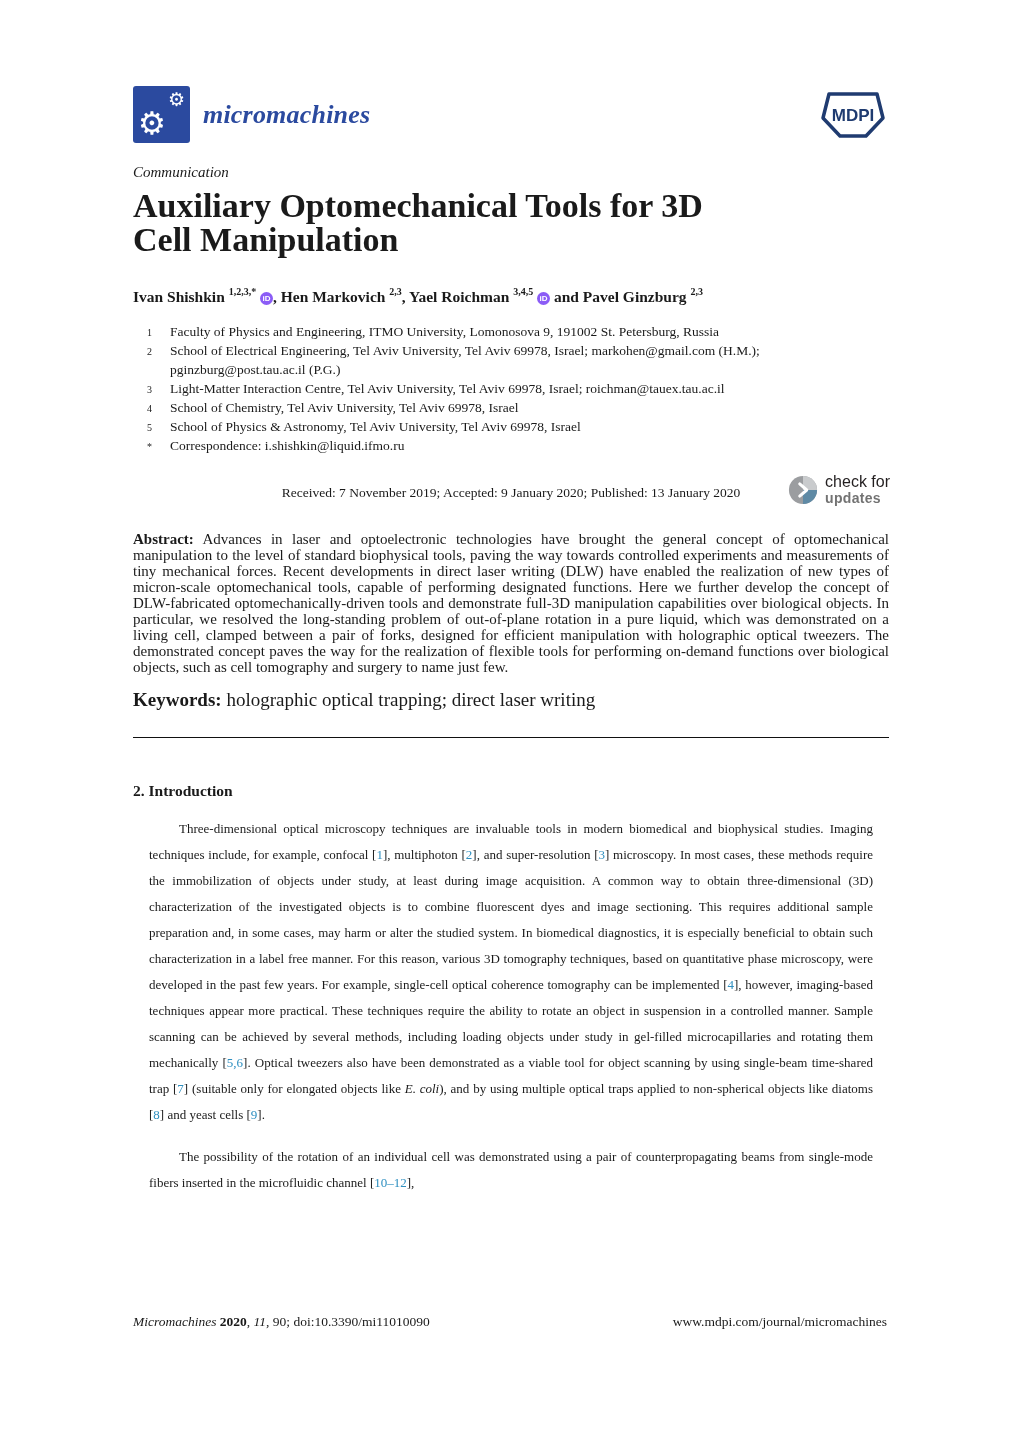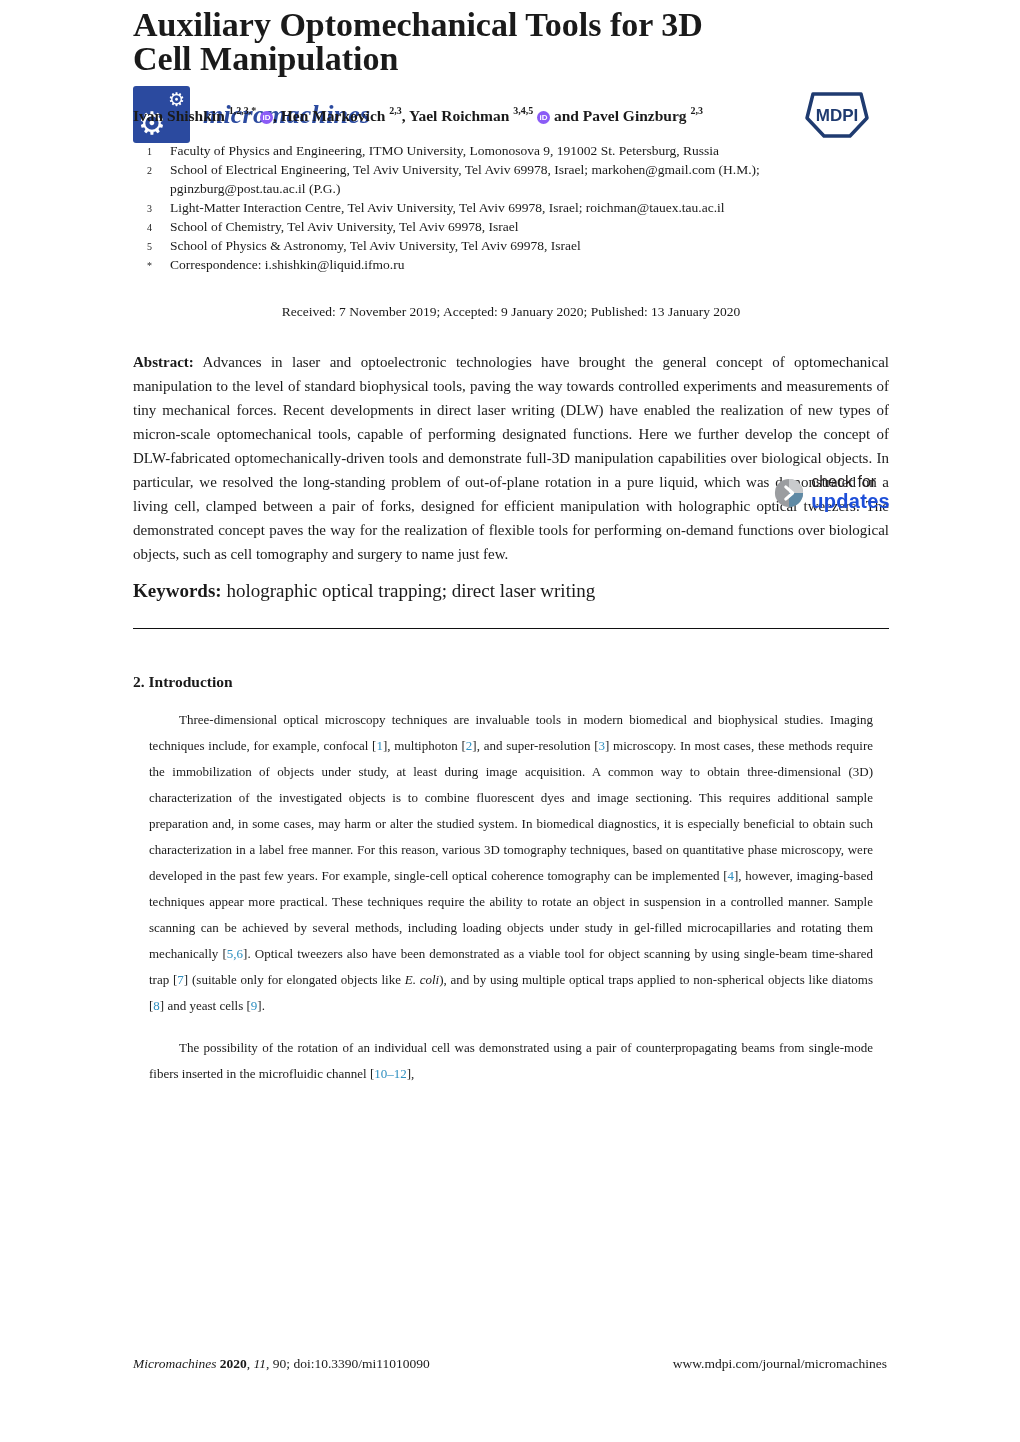--- a/index.html
+++ b/index.html
@@ -15,7 +15,7 @@
   .g1 { font-size:31px; left:5px; bottom:4px; }
   .g2 { font-size:19px; right:5px; top:4px; }
   .logo-text { font-size:26px; font-weight:bold; font-style:italic; color:#2b4a9f; letter-spacing:0.2px; }
-  .mdpi-logo { position:absolute; right:149px; top:90px; }
+  .mdpi-logo { position:absolute; right:133px; top:90px; }
 
   
   .content { position:absolute; left:133px; top:0; width:756px; }

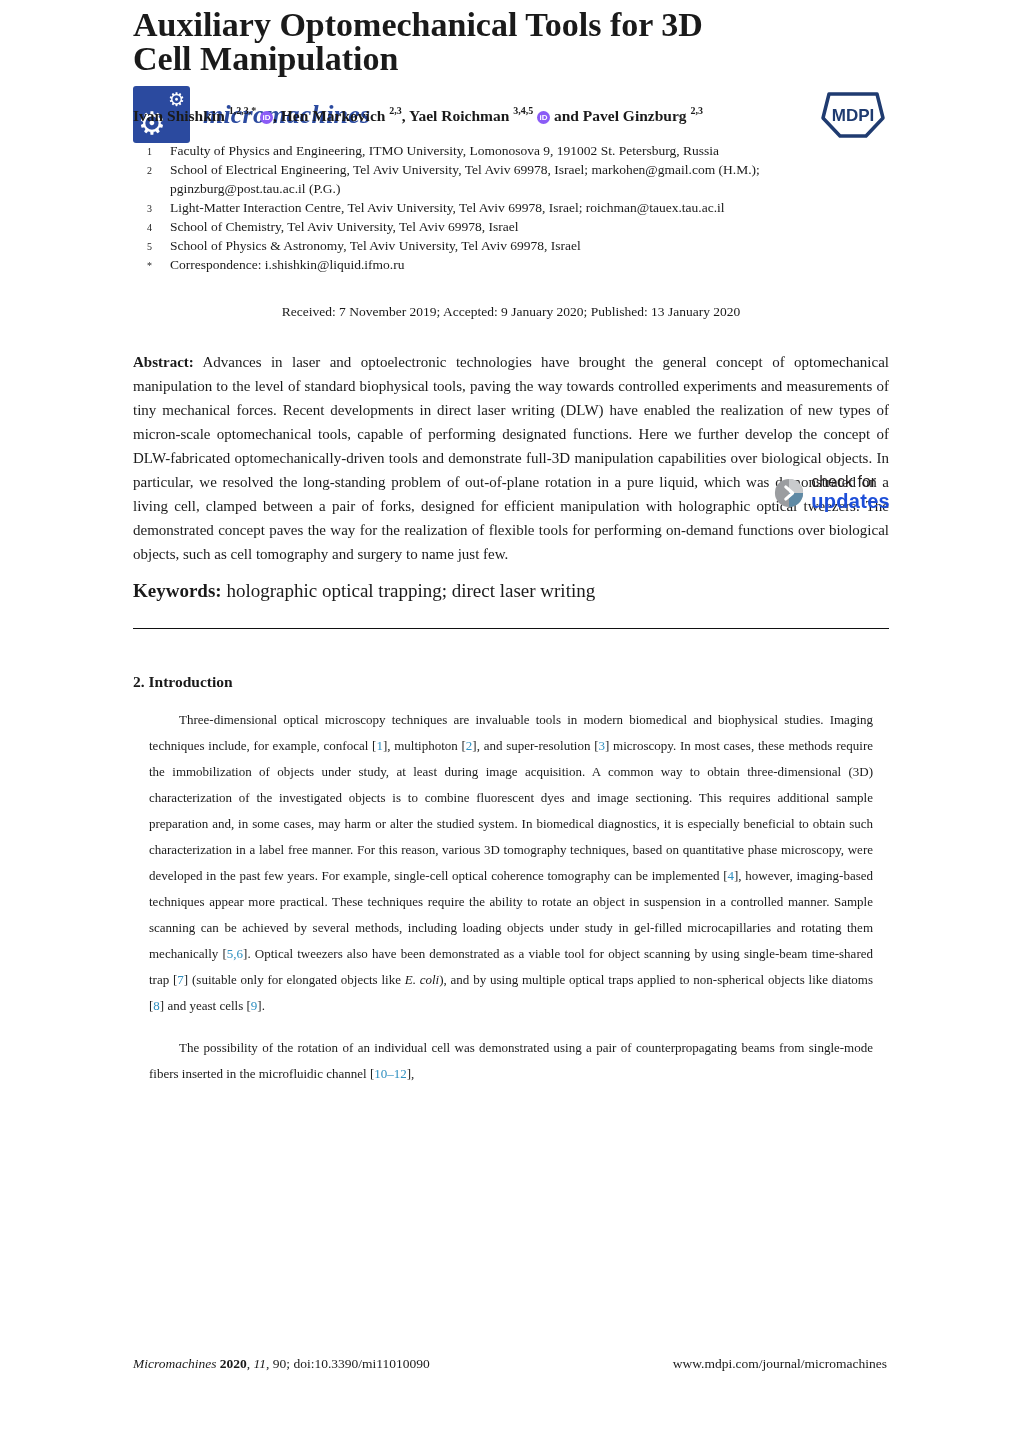--- a/index.html
+++ b/index.html
@@ -81,6 +81,7 @@
   </div>
 
   <main class="content">
+    <div class="article-type">Communication</div>
     <h1 class="title">Auxiliary Optomechanical Tools for 3D Cell Manipulation</h1>
 
     <p class="authors"><span>Ivan Shishkin <sup>1,2,3,*</sup> <span class="orcid">iD</span></span>, <span>Hen Markovich <sup>2,3</sup></span>, <span>Yael Roichman <sup>3,4,5</sup> <span class="orcid">iD</span></span> and <span>Pavel Ginzburg <sup>2,3</sup></span></p>

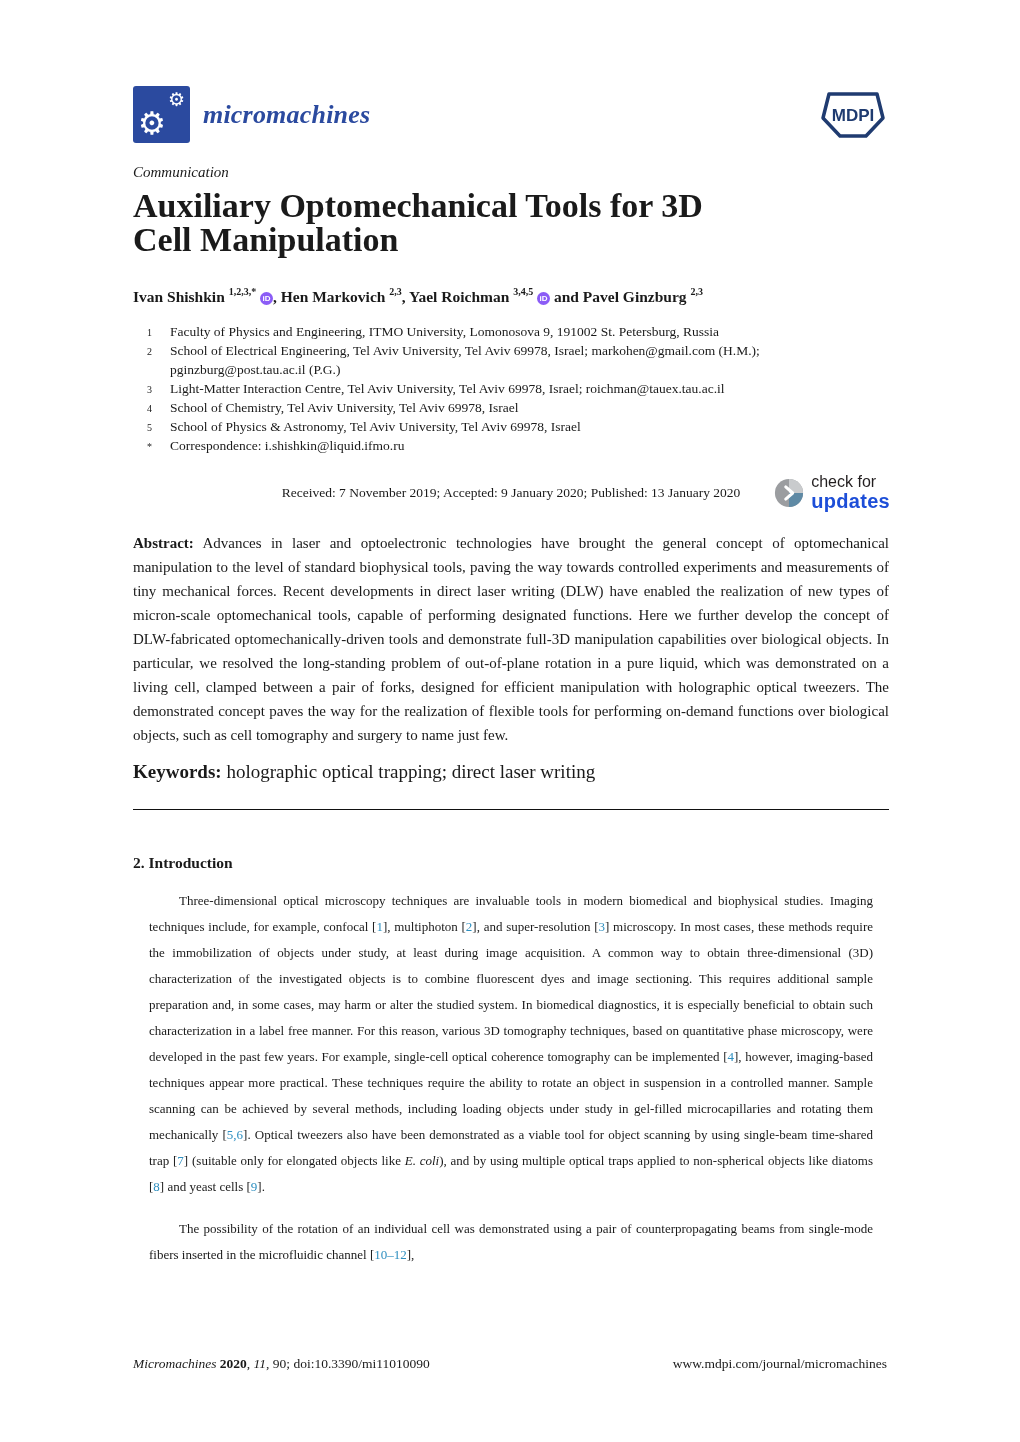--- a/index.html
+++ b/index.html
@@ -50,7 +50,7 @@
   }
   .cb-text { display:flex; flex-direction:column; line-height:1.05; font-family:"Liberation Sans", sans-serif; }
   .cb-line1 { font-size:16px; color:#231f20; }
-  .cb-line2 { font-size:20px; font-weight:bold; color:#1d4ed8; letter-spacing:0.3px; }
+  .cb-line2 { font-size:14px; font-weight:bold; color:#737373; letter-spacing:0.3px; }
 
   
   .footer {

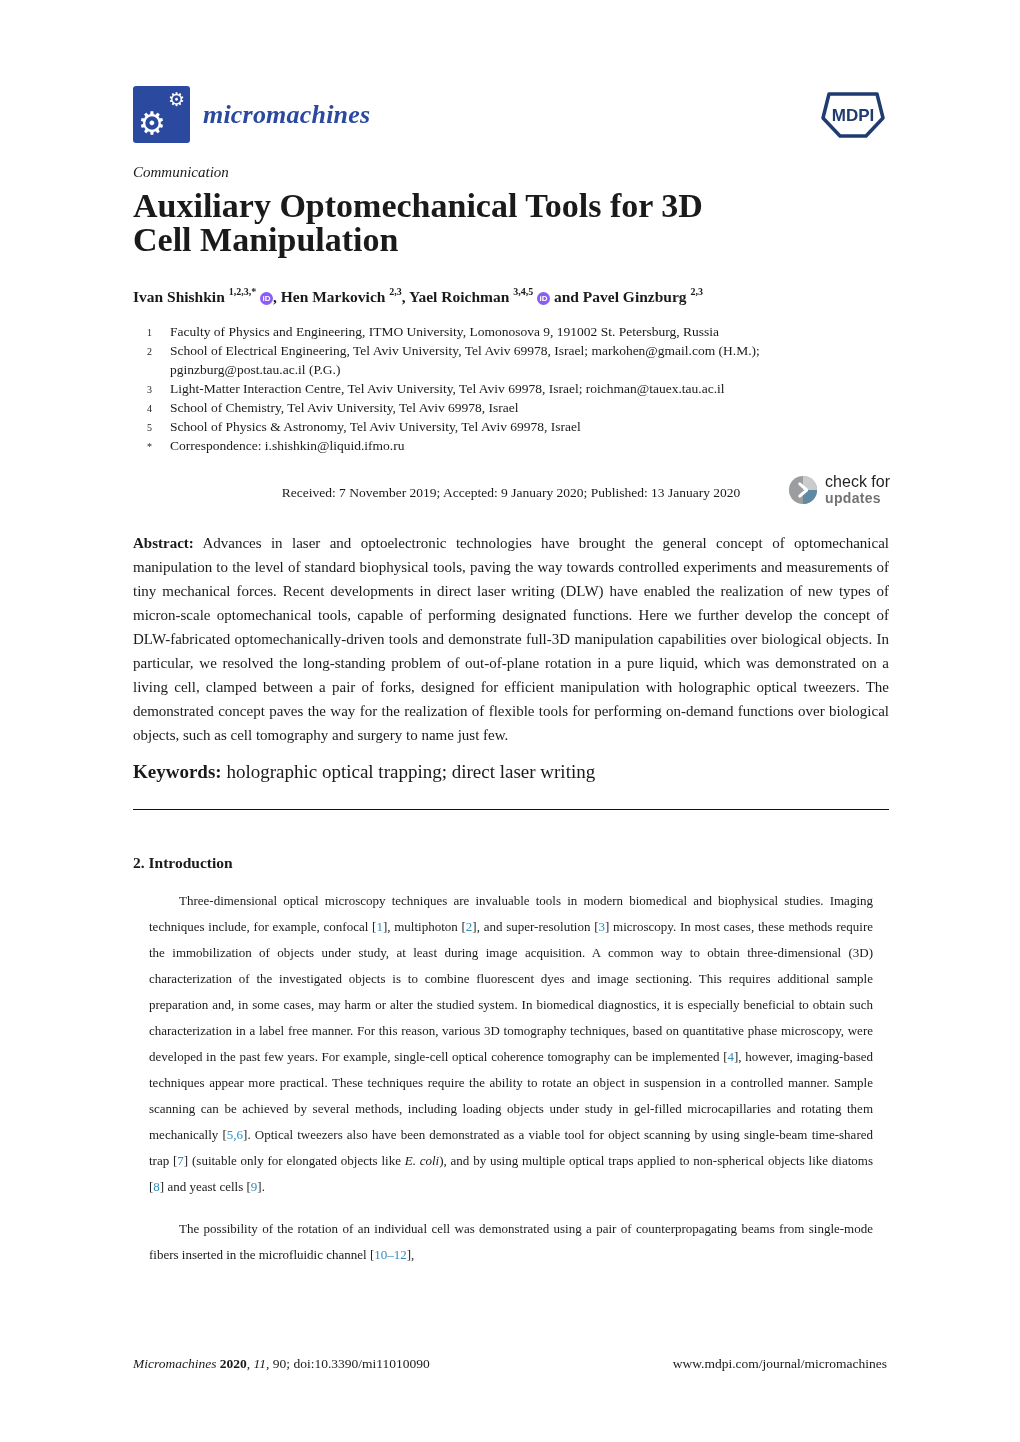--- a/index.html
+++ b/index.html
@@ -35,7 +35,7 @@
   .aff-text { flex:1; }
   .dates { margin:30px 0 0 0; font-size:13.5px;text-align:center; }
 
-  .abstract { margin:30px 0 0 0; font-size:15px; line-height:24px; text-align:justify; }
+  .abstract { margin:30px 0 0 0; font-size:15px; line-height:16px; text-align:justify; }
   .keywords { margin:13px 0 0 0; font-size:19px; line-height:23px; text-align:justify; }
   .lbl { font-weight:bold; }
   .rule { border:none; border-top:1px solid #111; height:0; margin:26px 0 0 0; }

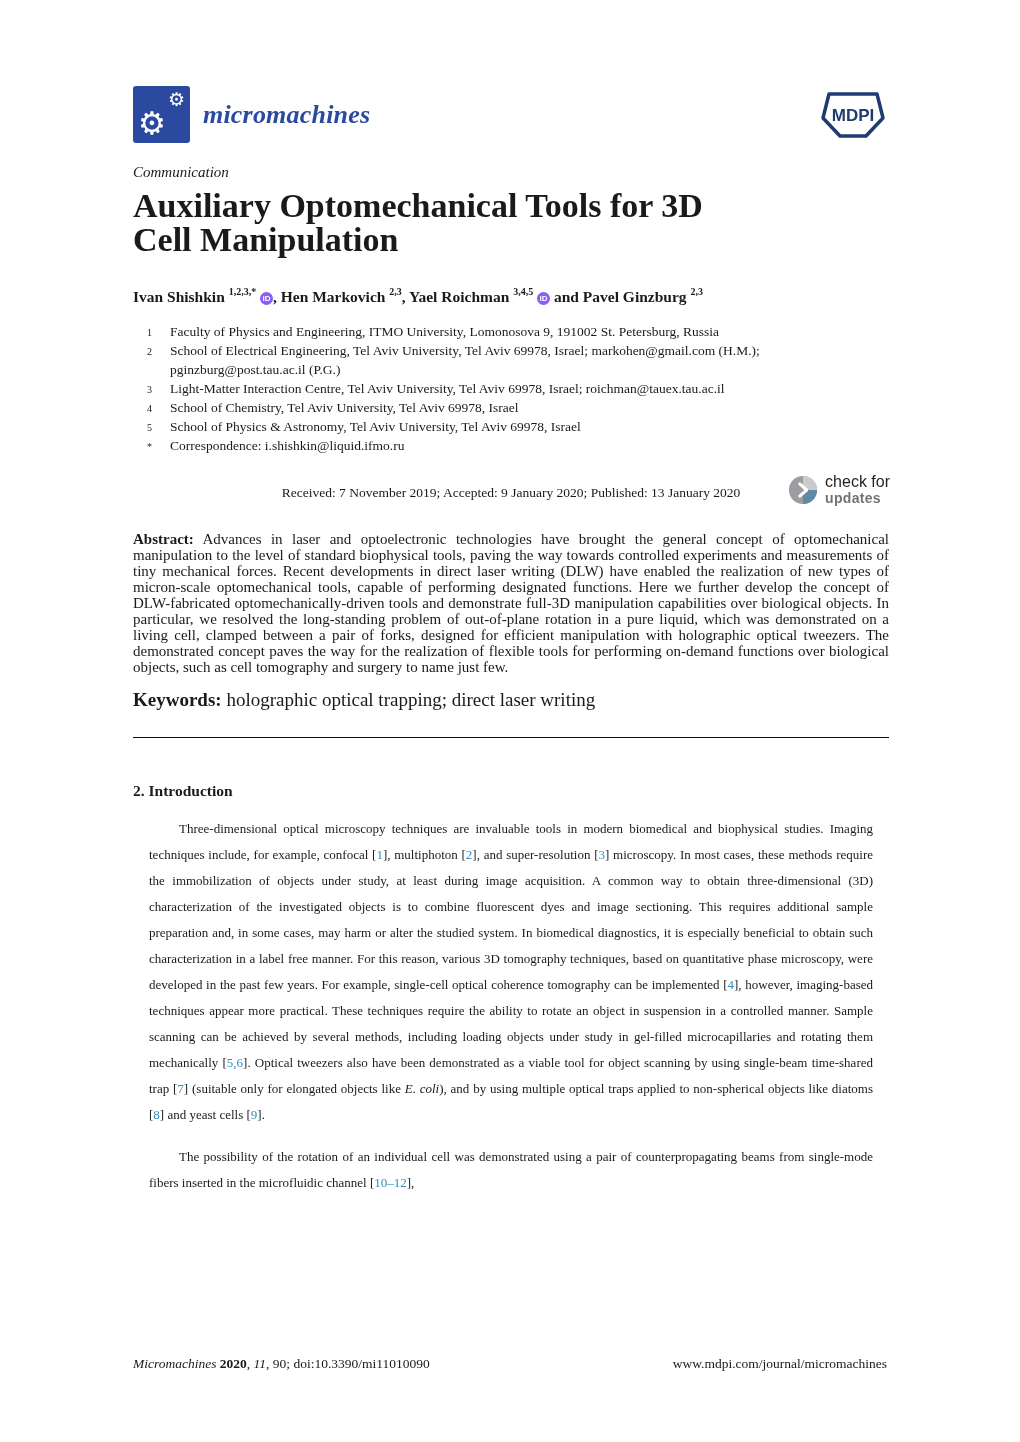--- a/index.html
+++ b/index.html
@@ -54,7 +54,7 @@
 
   
   .footer {
-    position:absolute; left:133px; right:133px; top:1356px;
+    position:absolute; left:133px; right:133px; top:1314px;
     display:flex; justify-content:space-between; font-size:13.5px;
   }
   .seg-italic { font-style:italic; }

